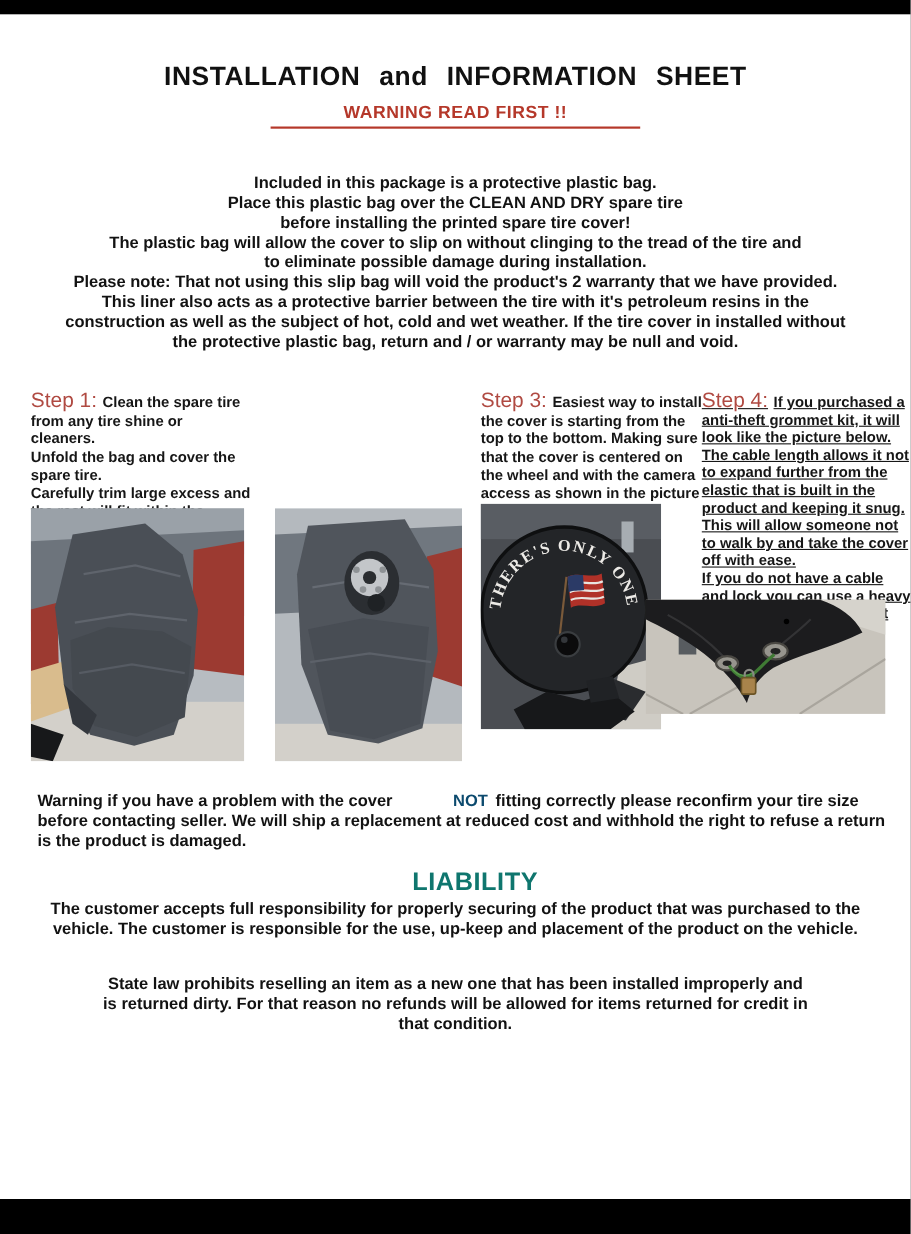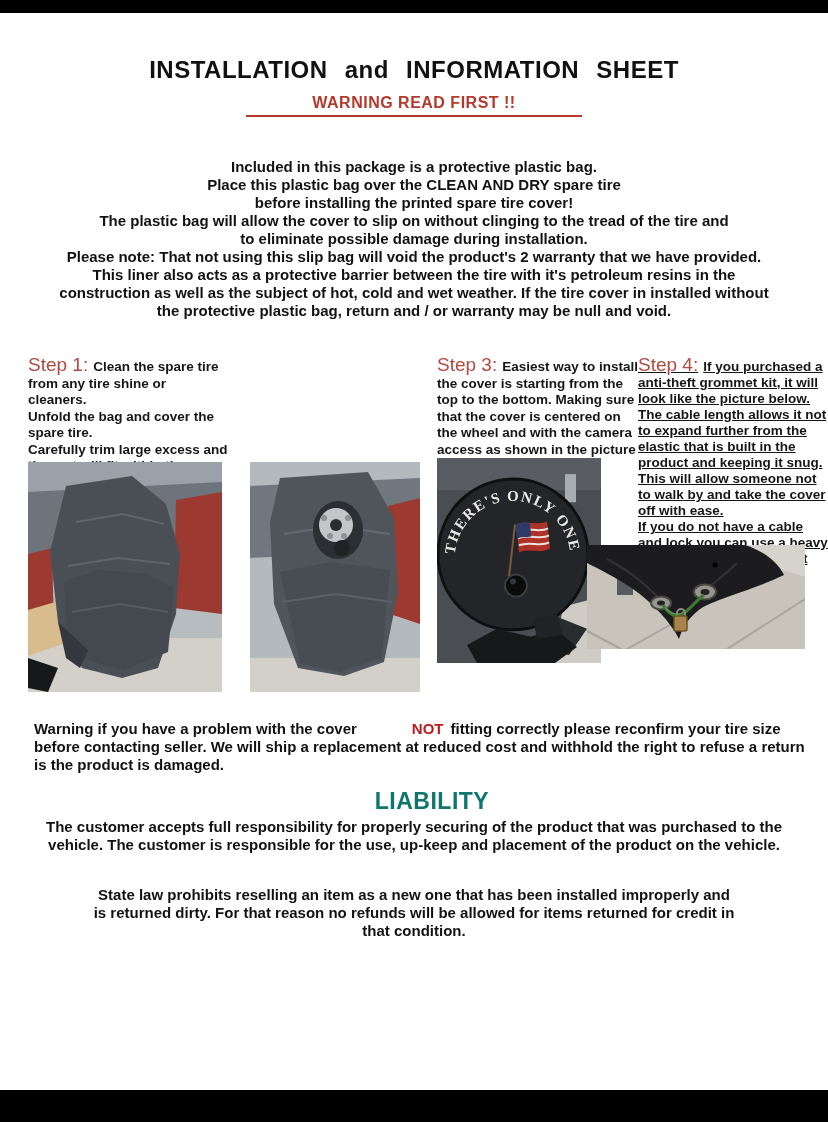--- a/index.html
+++ b/index.html
@@ -45,7 +45,7 @@
     position:absolute;top:720px;left:34px;right:22px;
     font-size:15px;font-weight:bold;line-height:18px;text-align:left;color:#121212;
   }
-  .fit-warning .hl{color:#b91c1c;margin:0 7px;padding-left:48px;}
+  .fit-warning .hl{color:#0c4a6e;margin:0 7px;padding-left:48px;}
 
   .sec-head{
     position:absolute;left:0;right:0;text-align:center;

